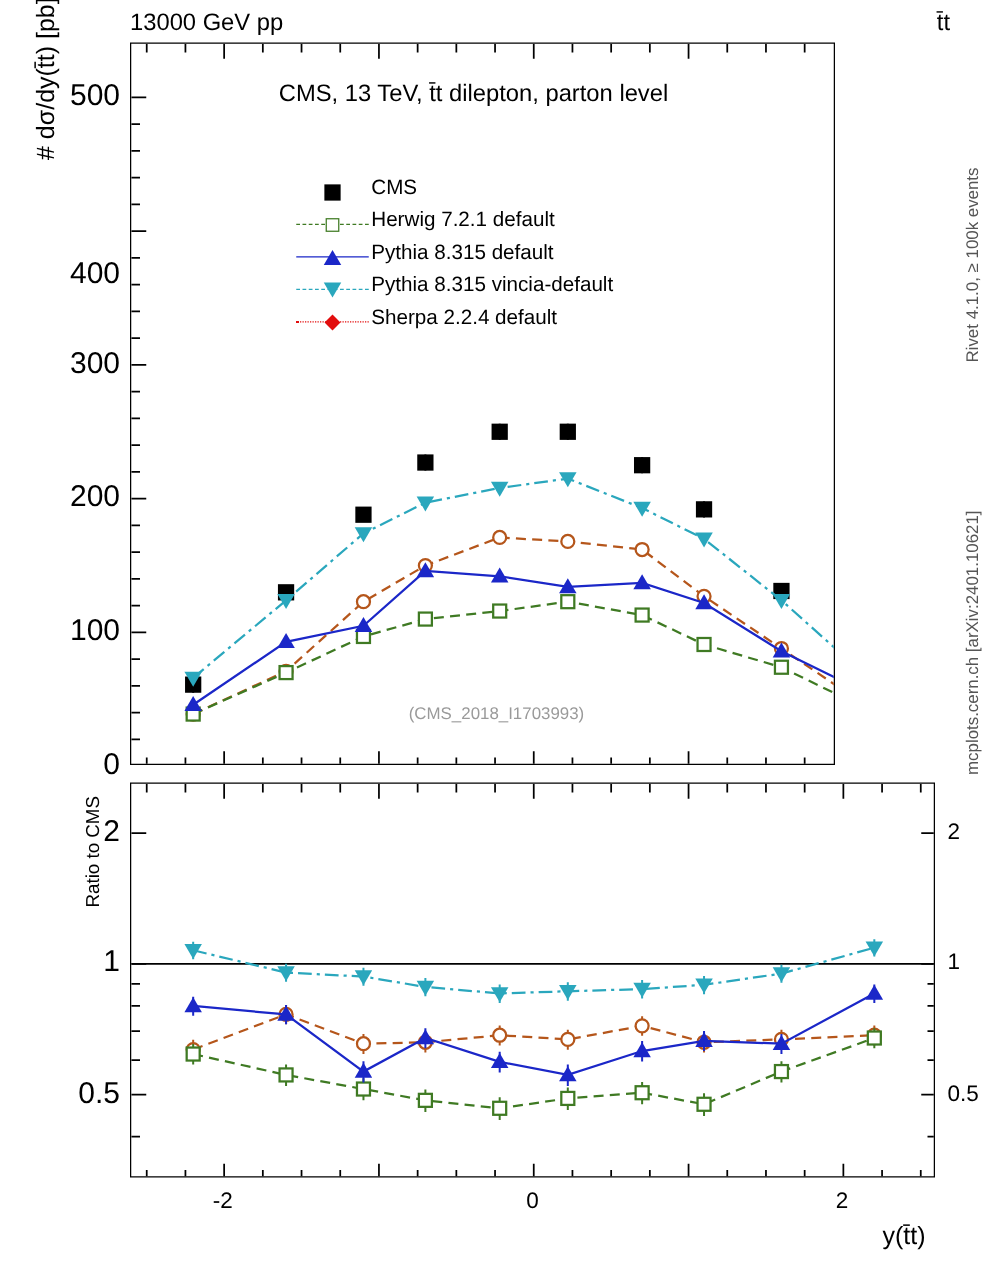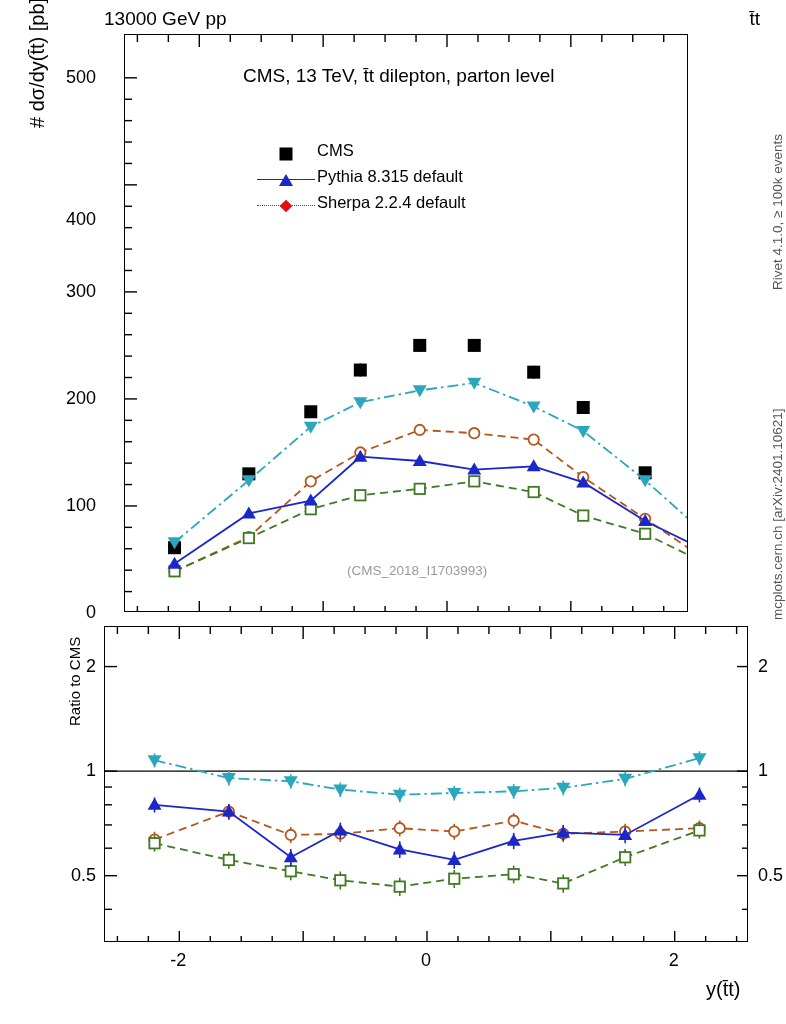--- a/index.html
+++ b/index.html
@@ -67,7 +67,7 @@
 
   .ytick-label {
     position: absolute;
-    font-size: 18px;
+    font-size: 24px;
     text-align: right;
     transform: translateY(-50%);
   }

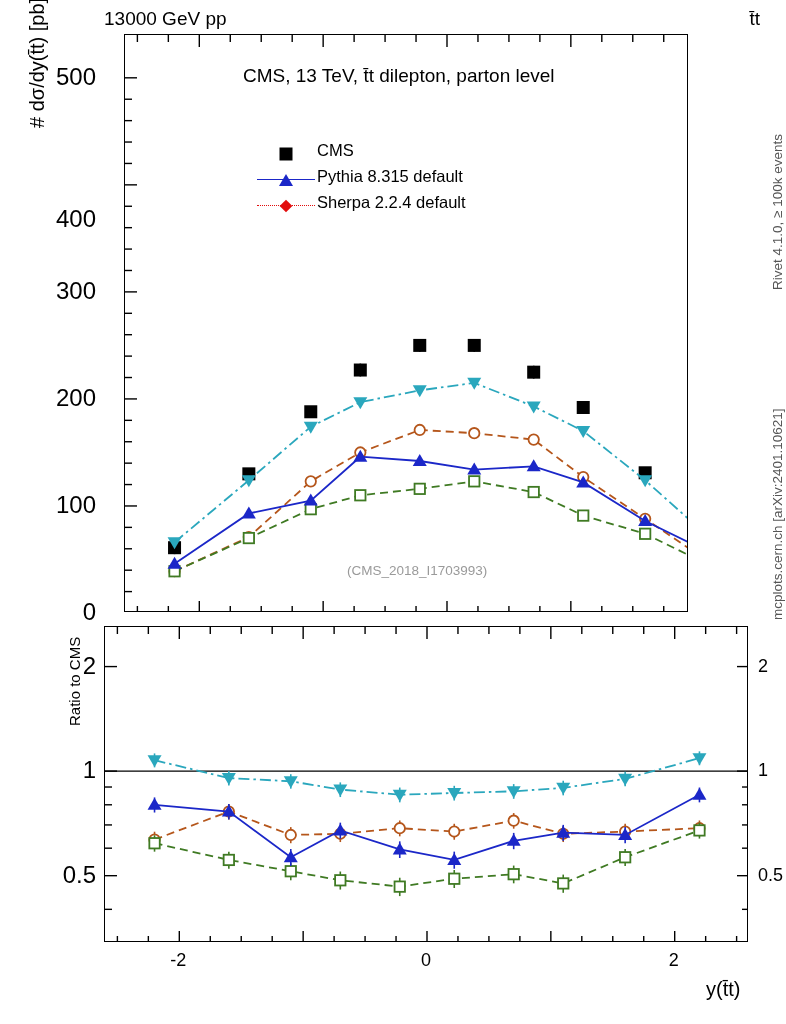--- a/index.html
+++ b/index.html
@@ -60,7 +60,7 @@
     box-sizing: border-box;
     background: #ffffff;
   }
-  #panel-main { left: 104px; top: 34px; width: 564px; height: 578px; margin-left: 20px; }
+  #panel-main { left: 104px; top: 34px; width: 564px; height: 578px; }
   #panel-ratio { left: 104px; top: 626px; width: 644px; height: 316px; }
 
   .plotarea { position: absolute; left: 0; top: 0; right: 0; bottom: 0; overflow: hidden; }

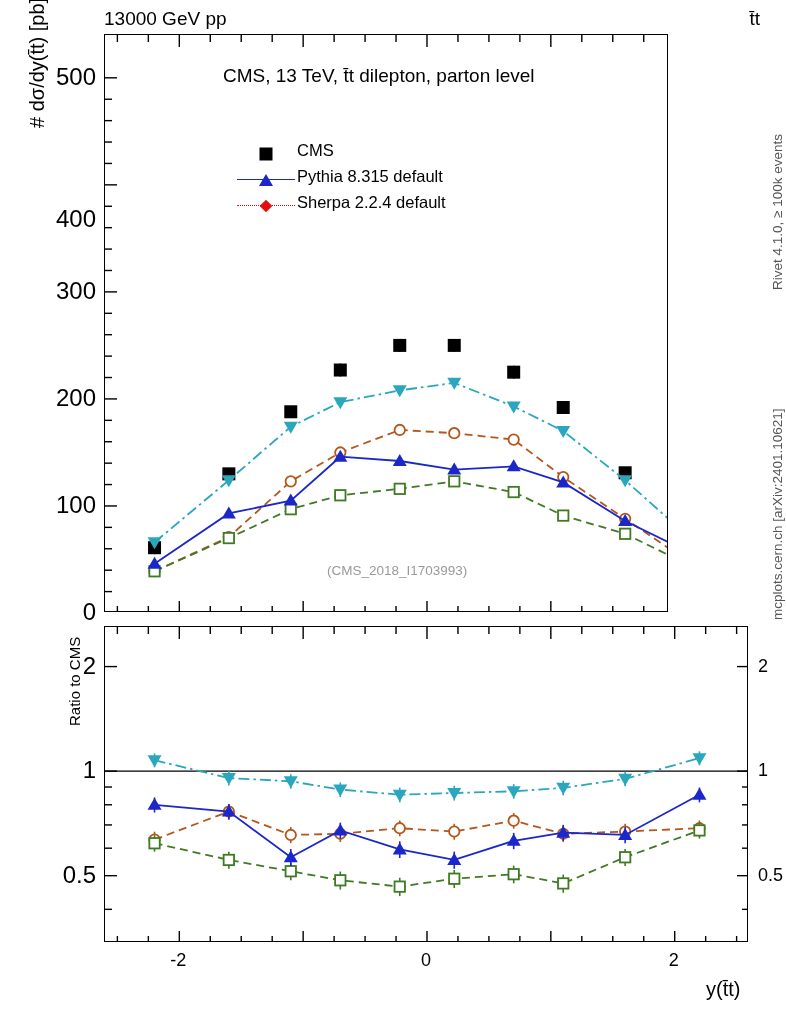--- a/index.html
+++ b/index.html
@@ -359,6 +359,13 @@
       </div>
       <div class="leg-row">
         <span class="leg-sym">
+          <span class="leg-line" style="border-top-color:#3f7a23; border-top-style:dashed;"></span>
+          <span class="leg-mark m-sq-open"></span>
+        </span>
+        <span class="leg-lbl">Herwig 7.2.1 default</span>
+      </div>
+      <div class="leg-row">
+        <span class="leg-sym">
           <span class="leg-line" style="border-top-color:#1b27c8; border-top-style:solid;"></span>
           <span class="leg-mark m-tri-up"></span>
         </span>

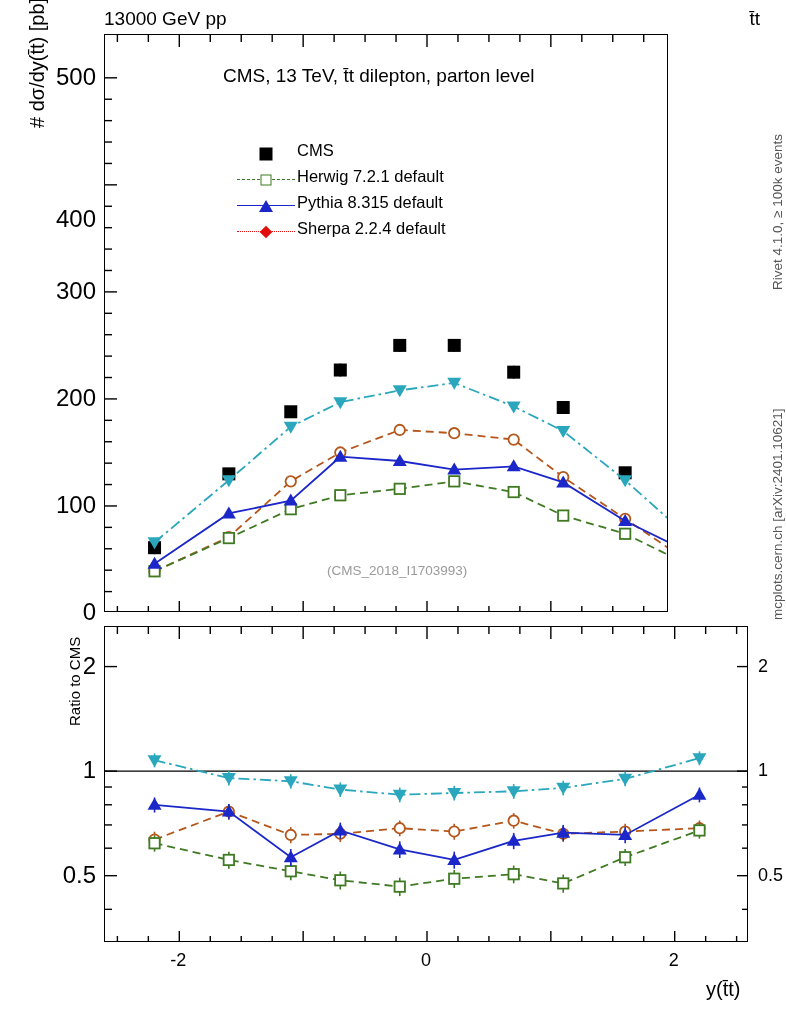--- a/index.html
+++ b/index.html
@@ -373,6 +373,13 @@
       </div>
       <div class="leg-row">
         <span class="leg-sym">
+          <span class="leg-line" style="border-top-color:#2aa7bd; border-top-style:dashed;"></span>
+          <span class="leg-mark m-tri-dn"></span>
+        </span>
+        <span class="leg-lbl">Pythia 8.315 vincia-default</span>
+      </div>
+      <div class="leg-row">
+        <span class="leg-sym">
           <span class="leg-line" style="border-top-color:#e20d0d; border-top-style:dotted;"></span>
           <span class="leg-mark m-diamond"></span>
         </span>

